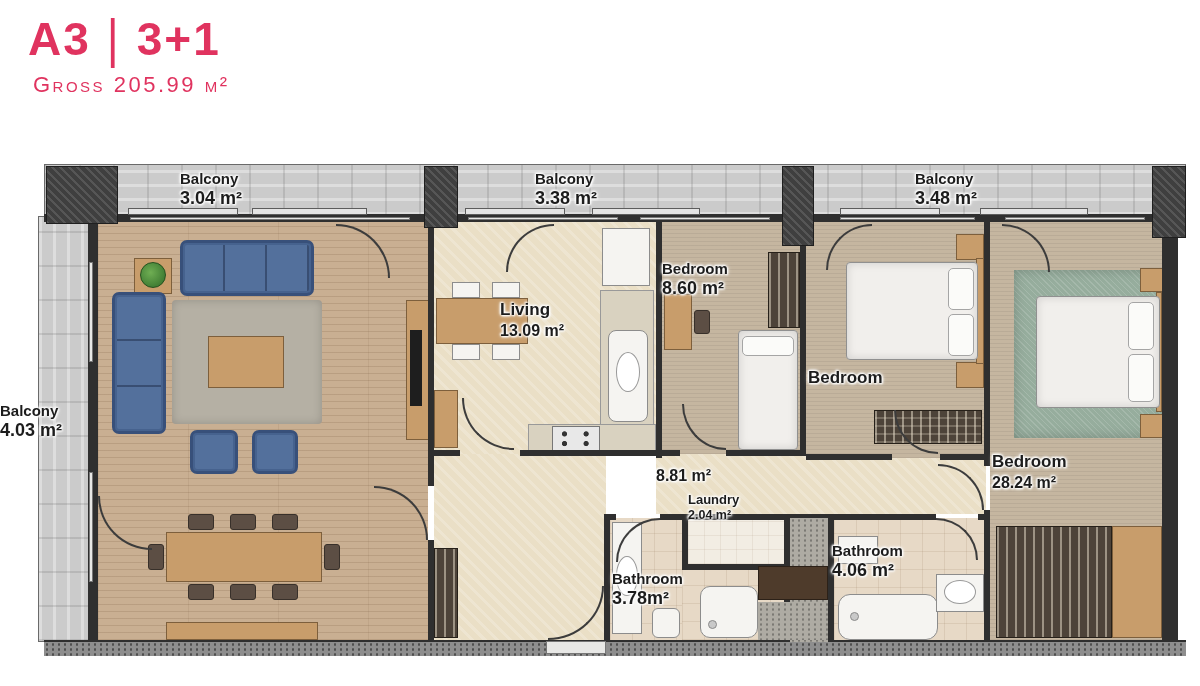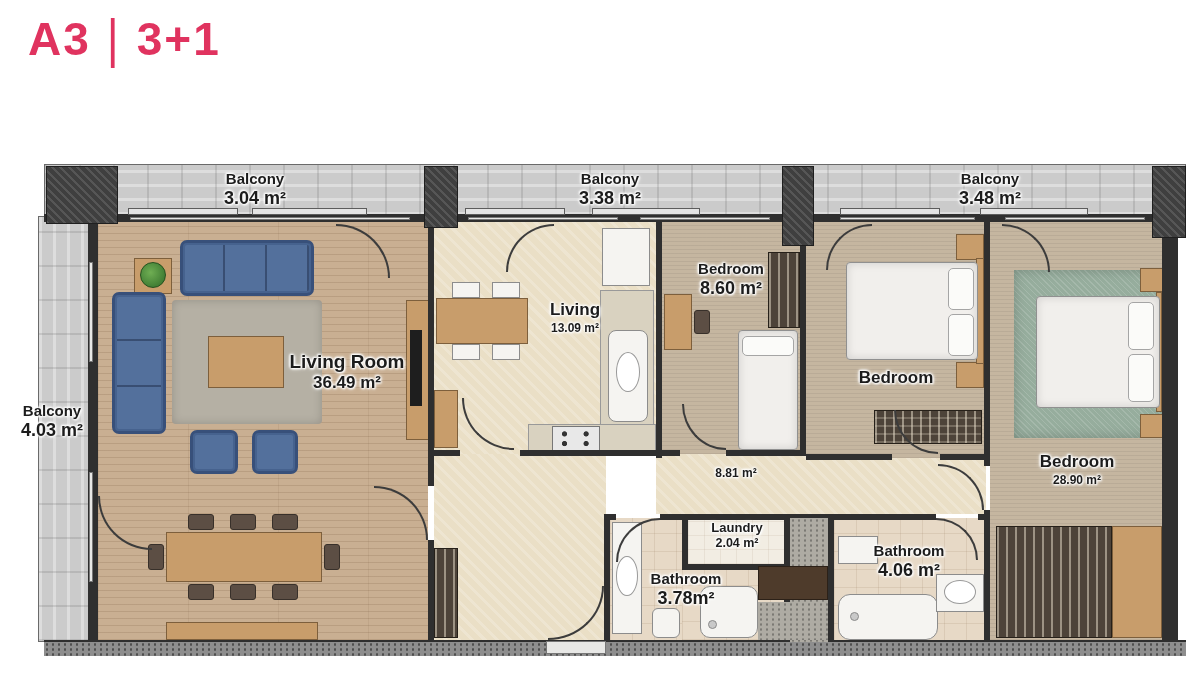--- a/index.html
+++ b/index.html
@@ -97,6 +97,7 @@
   <div id="title">
     <span>A3</span><span class="sep">|</span><span>3+1</span>
   </div>
+  <div id="subtitle">Gross 205.99 m²</div>
 
   <div class="abs balcony" style="left:44px;top:164px;width:1142px;height:52px"></div>
   <div class="abs balcony vert" style="left:38px;top:216px;width:54px;height:426px"></div>

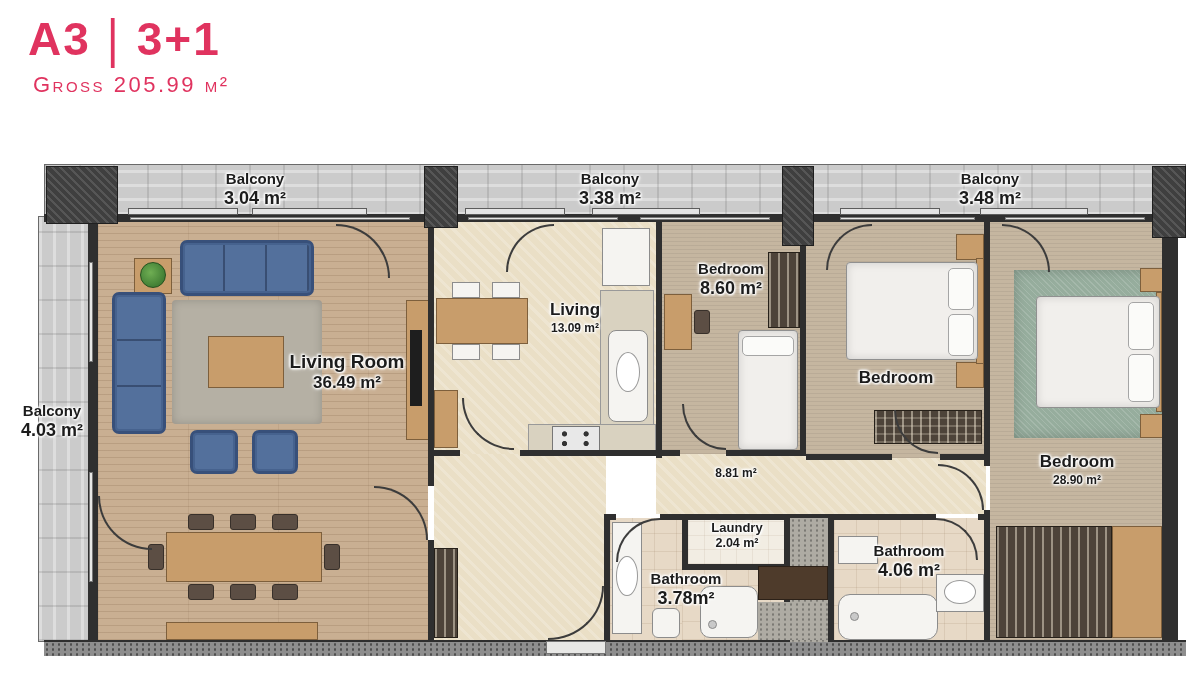--- a/index.html
+++ b/index.html
@@ -81,7 +81,7 @@
   .drain{background:#c9c9c9;border:1px solid #8a8a8a;border-radius:50%;z-index:7}
 
   
-  .rlabel{position:absolute;text-align:center;color:#1c1c1c;font-weight:bold;line-height:1.22;z-index:50;
+  .rlabel{position:absolute;color:#1c1c1c;font-weight:bold;line-height:1.22;z-index:50;
     text-shadow:0 0 3px #fff,0 0 3px #fff,0 0 5px #fff,1px 1px 2px #fff,-1px -1px 2px #fff;}
   .rlabel .l1{display:block;font-size:17px}
   .rlabel .l2{display:block;font-size:12px}

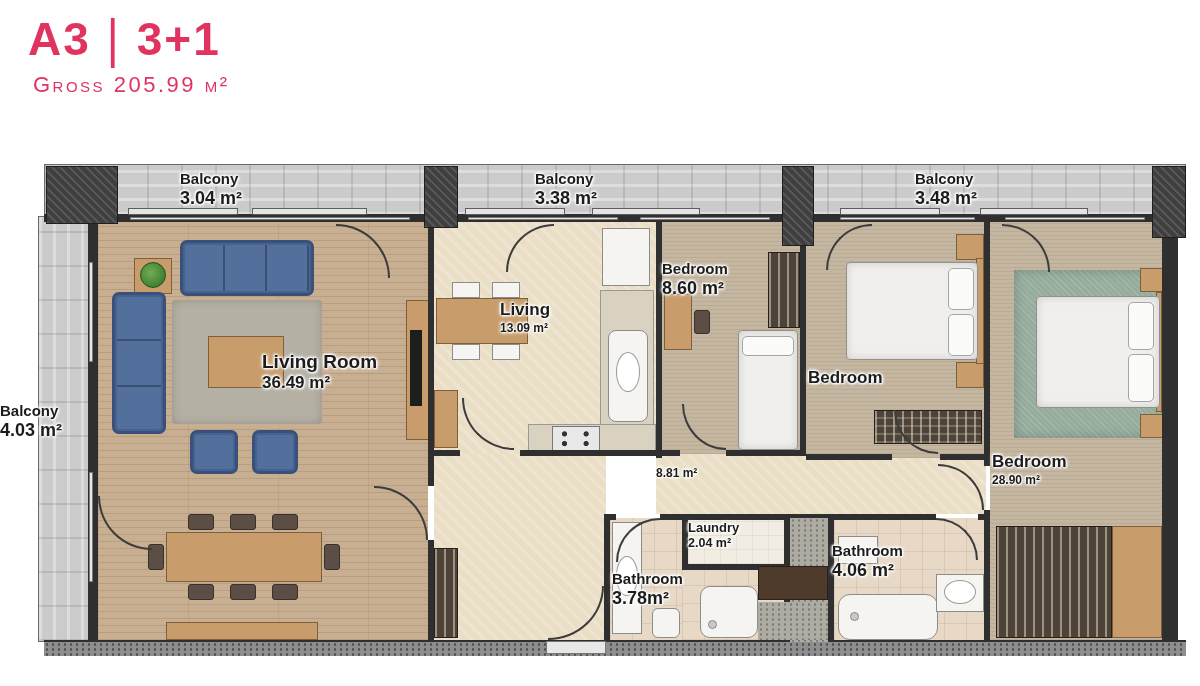--- a/index.html
+++ b/index.html
@@ -84,7 +84,7 @@
   .rlabel{position:absolute;color:#1c1c1c;font-weight:bold;line-height:1.22;z-index:50;
     text-shadow:0 0 3px #fff,0 0 3px #fff,0 0 5px #fff,1px 1px 2px #fff,-1px -1px 2px #fff;}
   .rlabel .l1{display:block;font-size:17px}
-  .rlabel .l2{display:block;font-size:12px}
+  .rlabel .l2{display:block;font-size:16px}
   .rlabel.lg .l1{font-size:19px}.rlabel.lg .l2{font-size:17px}
   .rlabel.md .l1{font-size:15px}.rlabel.md .l2{font-size:18px}
   .rlabel.sm .l1{font-size:13px}.rlabel.sm .l2{font-size:12.5px}

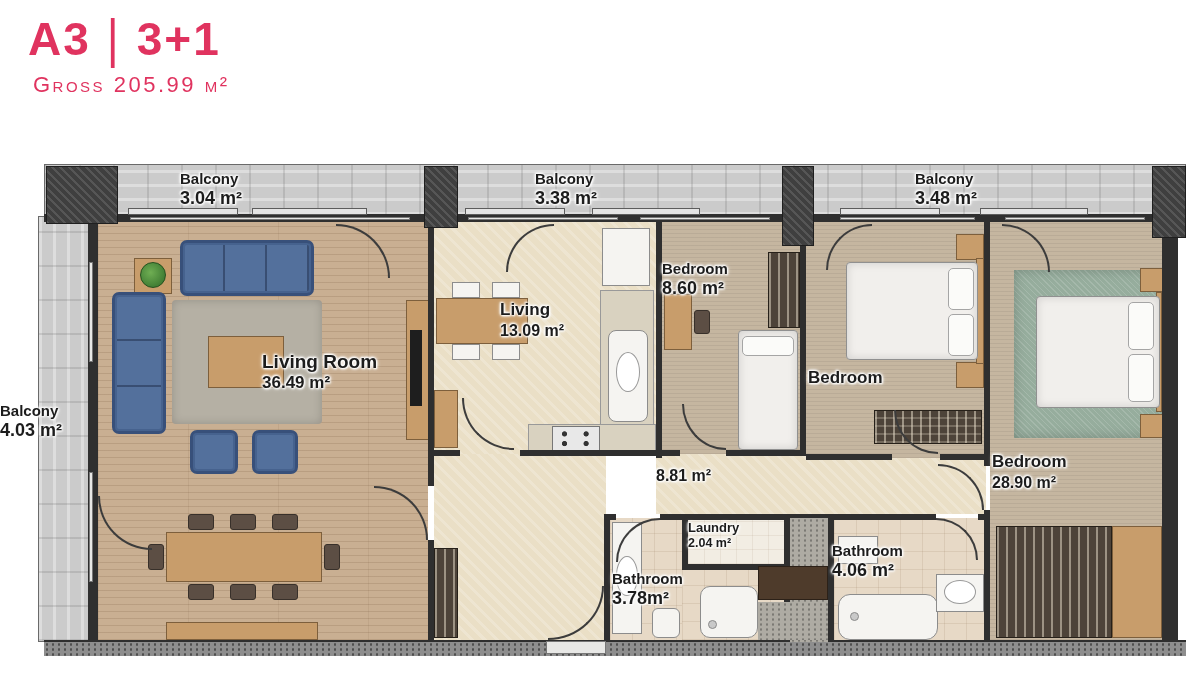--- a/index.html
+++ b/index.html
@@ -265,10 +265,6 @@
     <span class="l1">Balcony</span>
     <span class="l2">4.03 m²</span>
   </div>
-  <div class="rlabel lg" style="left:262px;top:350px;width:170px">
-    <span class="l1">Living Room</span>
-    <span class="l2">36.49 m²</span>
-  </div>
   <div class="rlabel" style="left:500px;top:300px;width:150px">
     <span class="l1">Living</span>
     <span class="l2">13.09 m²</span>

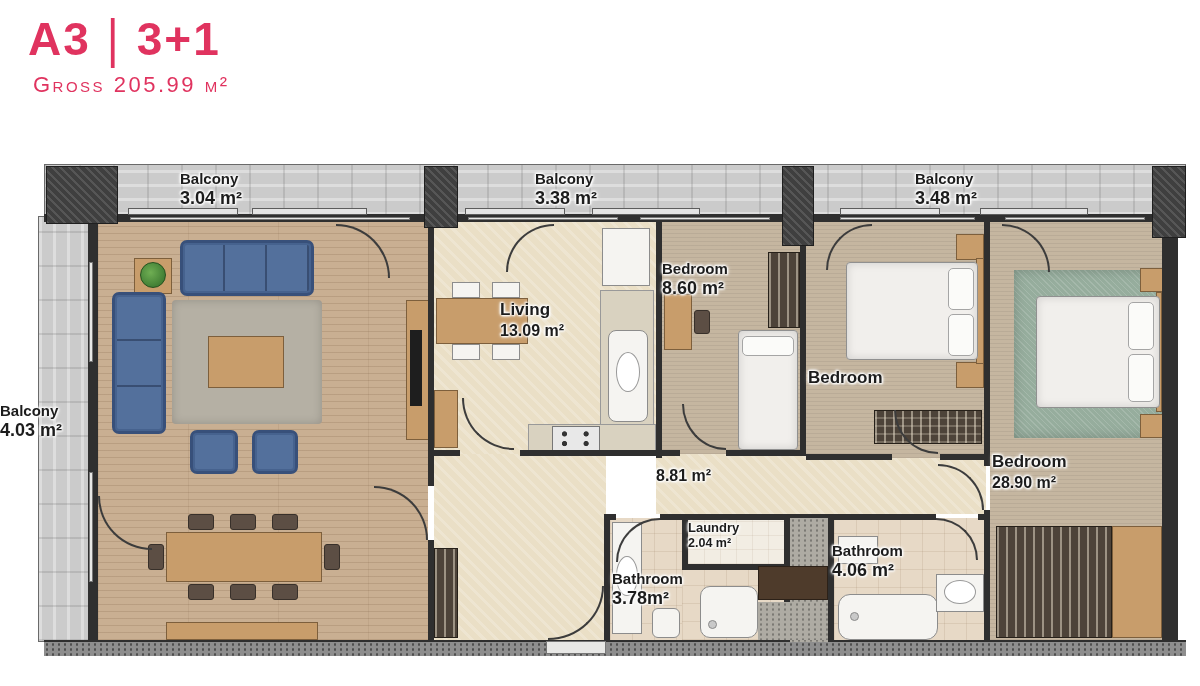--- a/index.html
+++ b/index.html
@@ -278,7 +278,7 @@
   </div>
   <div class="rlabel" style="left:992px;top:452px;width:170px">
     <span class="l1">Bedroom</span>
-    <span class="l2">28.90 m²</span>
+    <span class="l2">28.24 m²</span>
   </div>
   <div class="rlabel" style="left:656px;top:466px;width:160px">
     <span class="l2">8.81 m²</span>

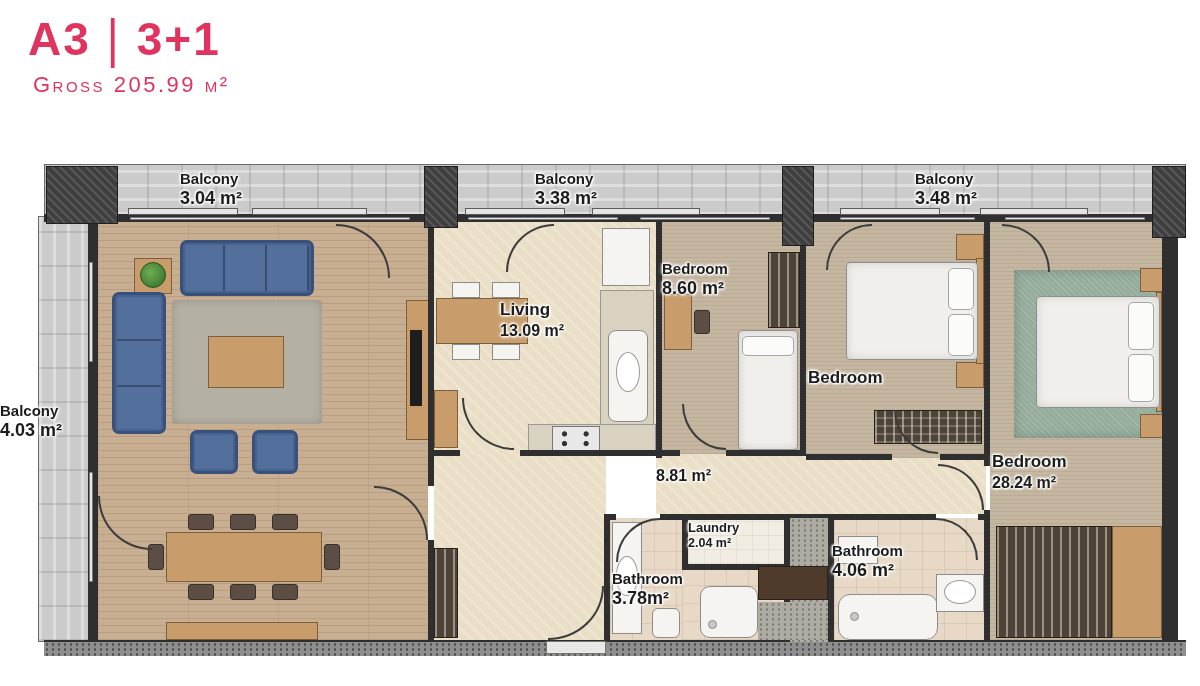--- a/index.html
+++ b/index.html
@@ -283,7 +283,7 @@
   <div class="rlabel" style="left:656px;top:466px;width:160px">
     <span class="l2">8.81 m²</span>
   </div>
-  <div class="rlabel sm" style="left:688px;top:520px;width:98px">
+  <div class="rlabel sm" style="left:688px;top:492px;width:98px">
     <span class="l1">Laundry</span>
     <span class="l2">2.04 m²</span>
   </div>

